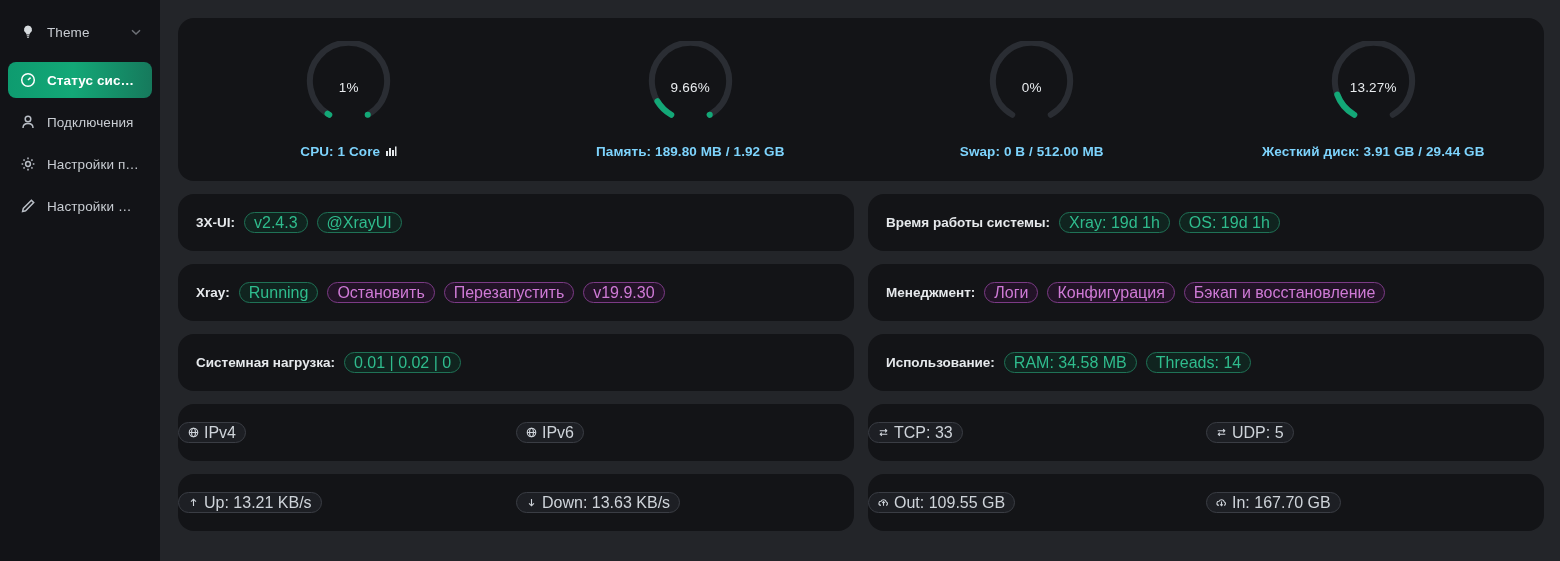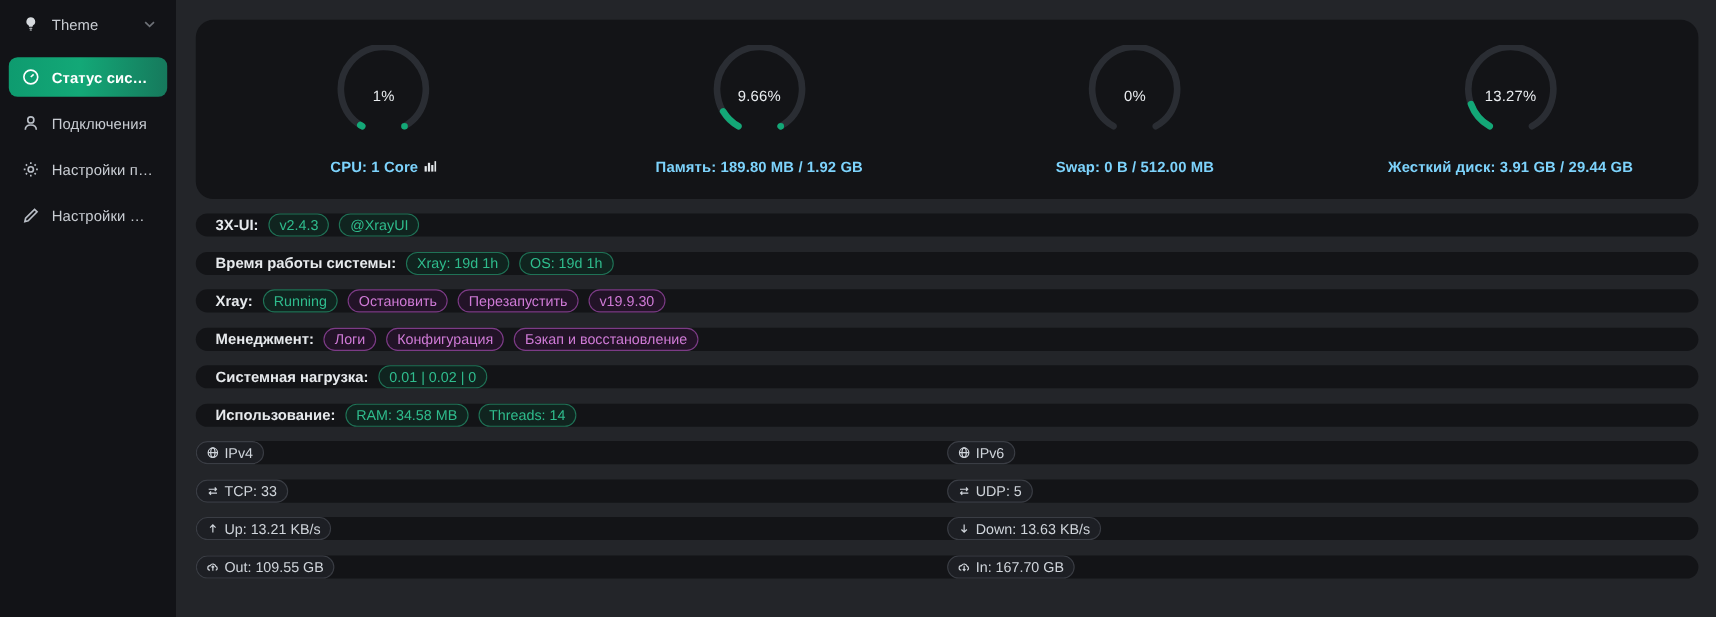--- a/index.html
+++ b/index.html
@@ -15,7 +15,7 @@
   .sidebar {
     width: 160px; min-width: 160px; height: 561px;
     background: #121317;
-    padding: 4px 8px 0 8px;
+    padding: 14px 8px 0 8px;
     display: flex; flex-direction: column; gap: 2px; text-align: center;
   }
   .side-row {

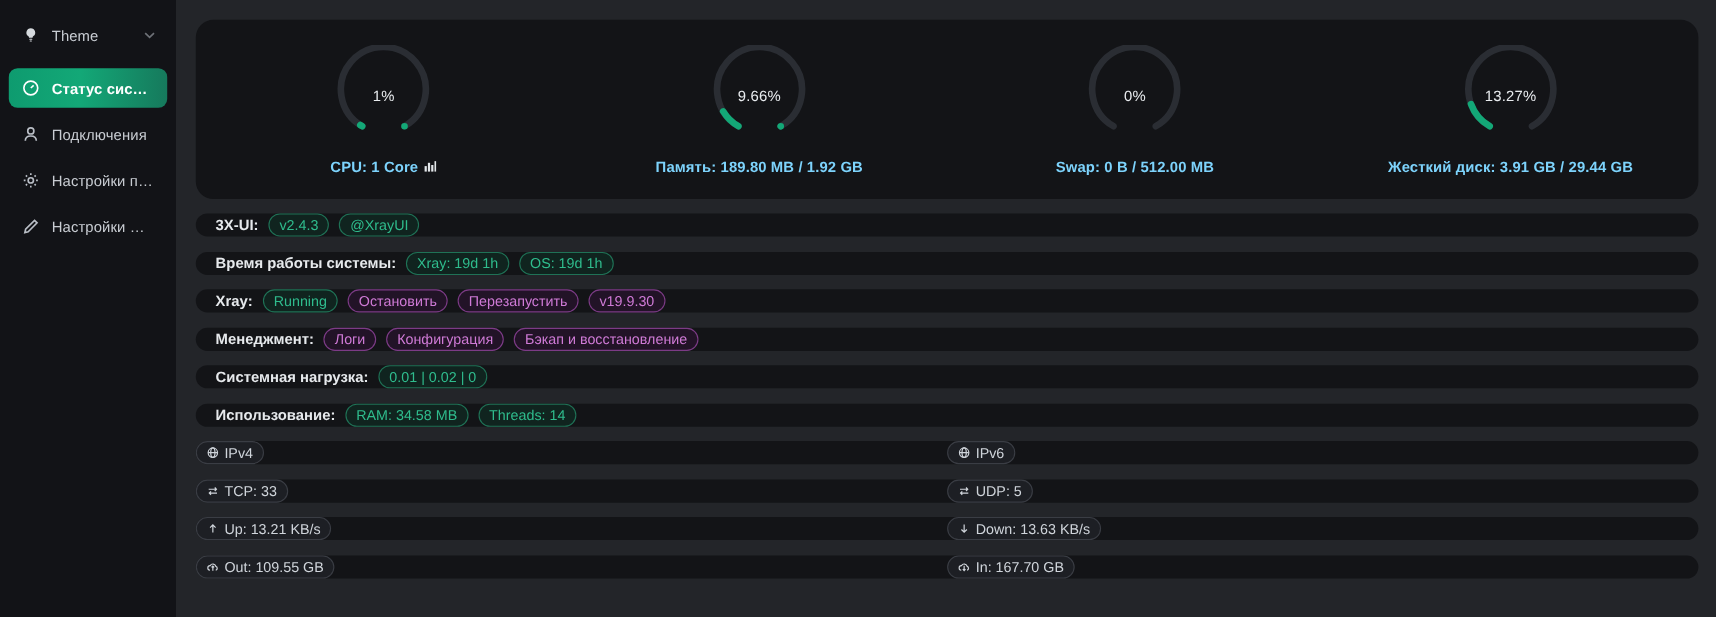--- a/index.html
+++ b/index.html
@@ -69,7 +69,7 @@
   .gauge-caption .mini-chart { display:inline-flex; }
 
   
-  .row2 { display: flex; gap: 14px; flex-direction: column; }
+  .row2 { display: flex; gap: 14px; }
   .row2 > .card { flex: 1 1 0; min-width: 0; }
   .info-card {
     height: 57px; display: flex; align-items: center;

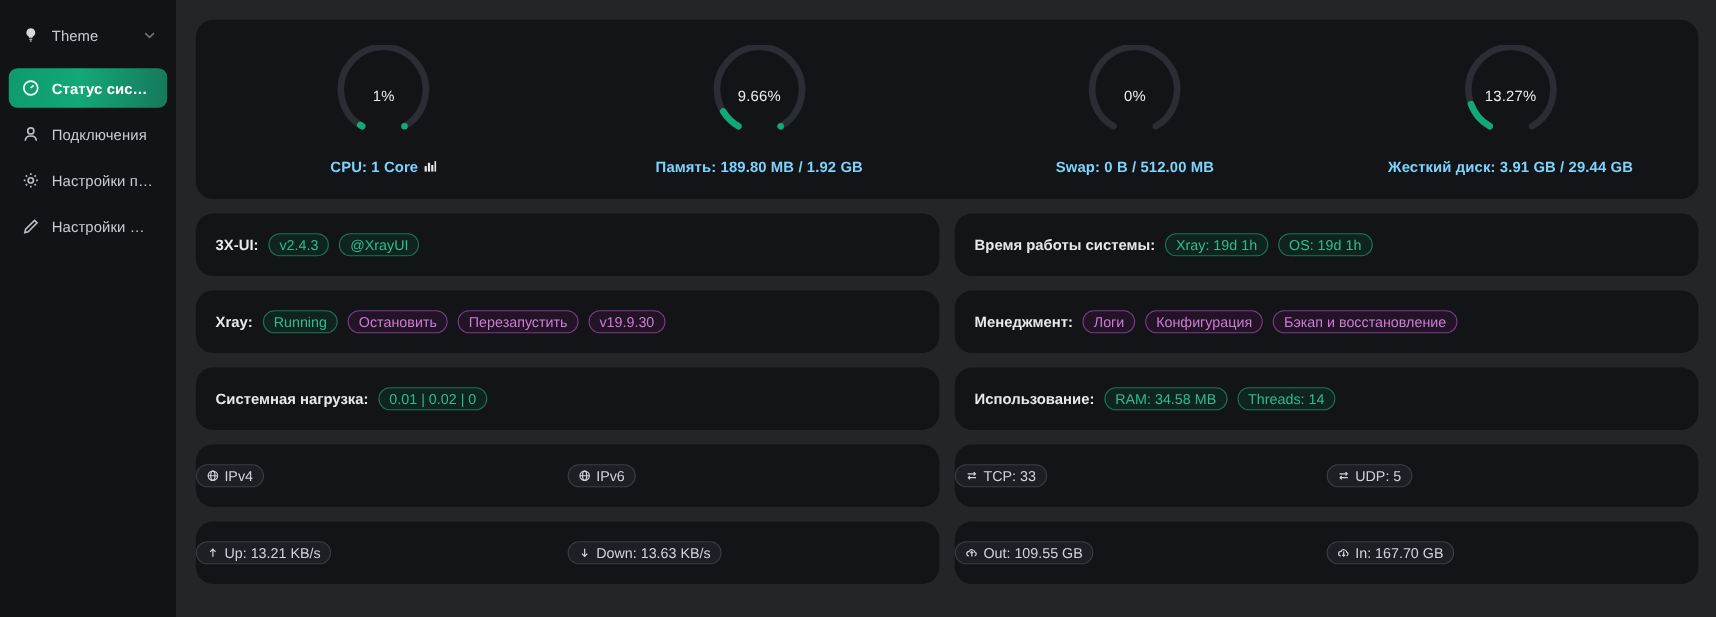--- a/index.html
+++ b/index.html
@@ -83,7 +83,7 @@
   .chip {
     display: inline-flex; align-items: center; gap: 5px;
     height: 21px; padding: 0 9px;
-    border-radius: 11px; font-size: 13px; line-height: 1;
+    border-radius: 11px; font-size: 16px; line-height: 1;
     white-space: nowrap;
   }
   .chip.green { color: #2fbc8d; background: #10241f; border: 1px solid #1f7256; }

